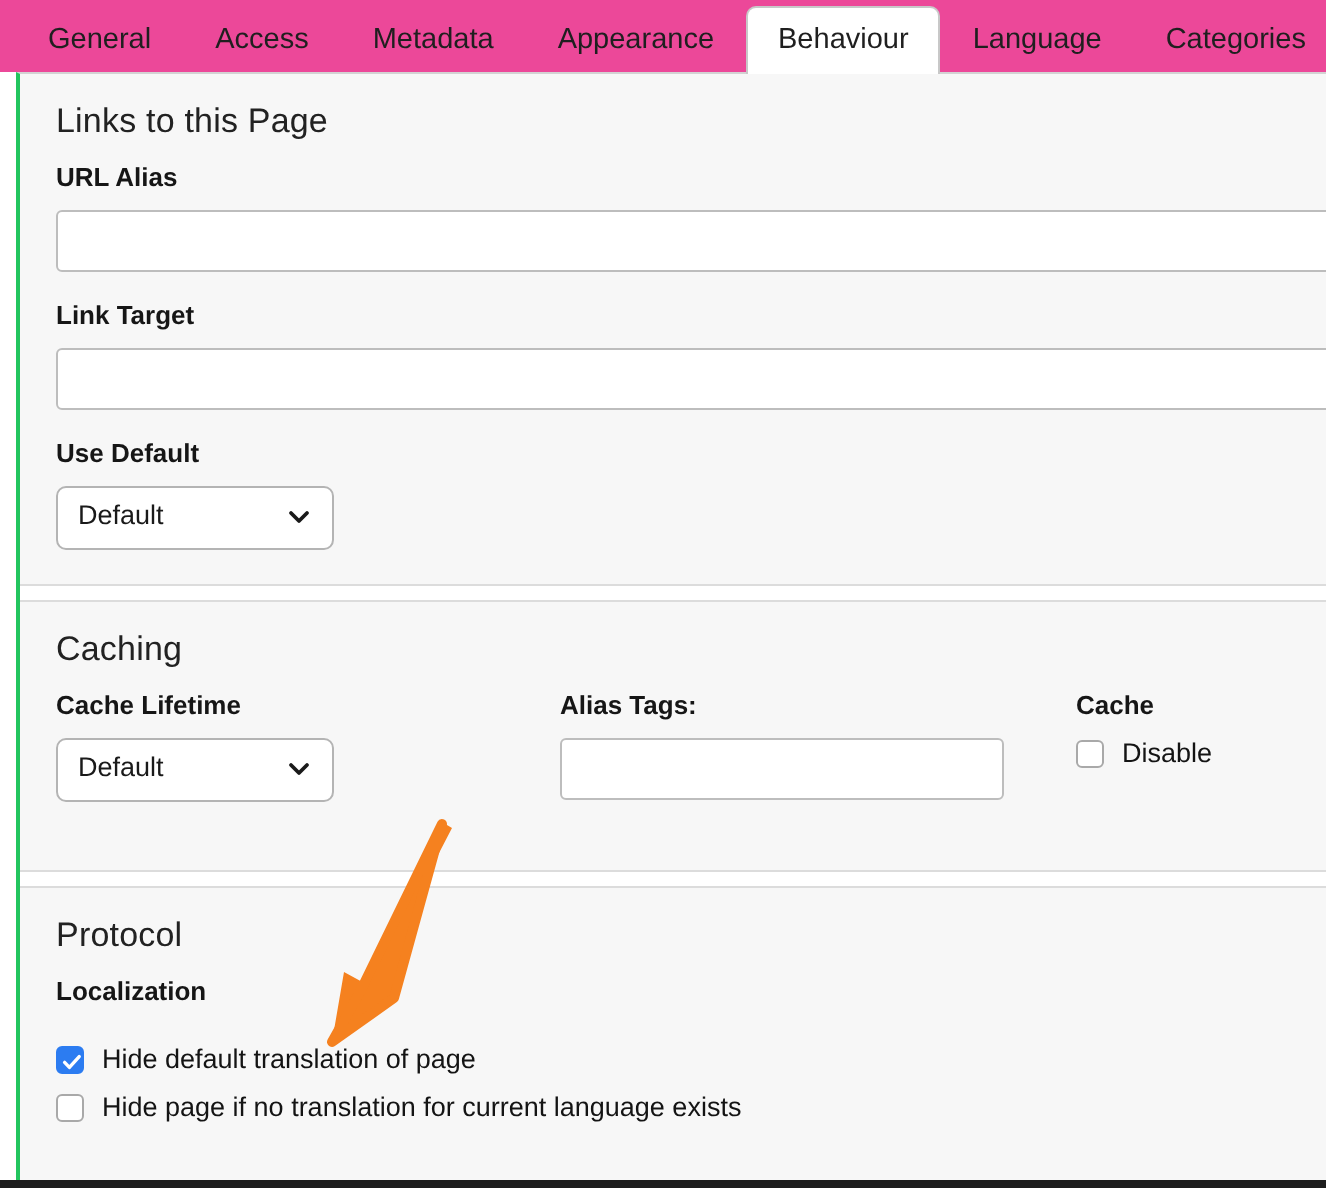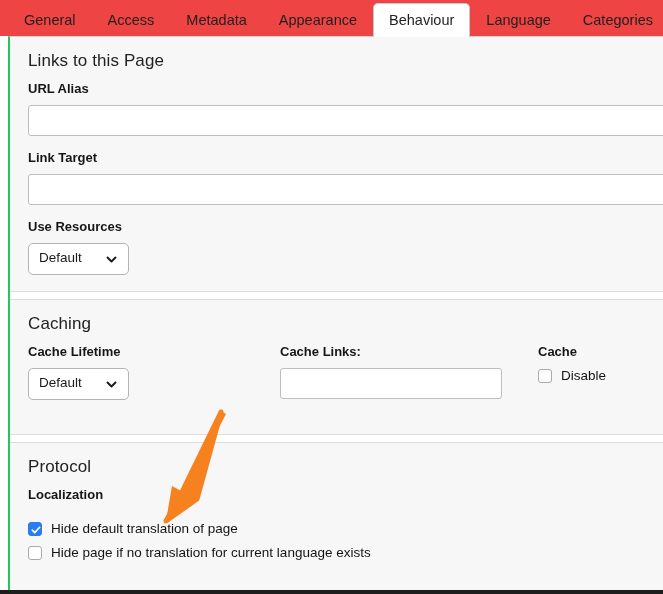--- a/index.html
+++ b/index.html
@@ -20,7 +20,7 @@
   .tabbar {
     position: relative;
     height: 36px;
-    background: #ef4444;
+    background: #ec4899;
     display: flex;
     align-items: flex-end;
     padding-left: 8px;

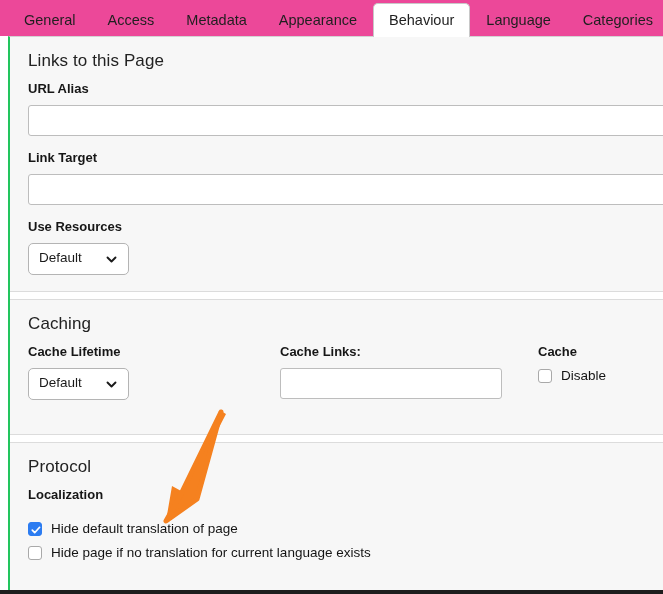--- a/index.html
+++ b/index.html
@@ -217,7 +217,7 @@
 
     <div class="spacer-14"></div>
 
-    <div class="field-label">Use Resources</div>
+    <div class="field-label">Use Default</div>
     <div class="select">
       <span class="value">Default</span>
       <span class="chev">

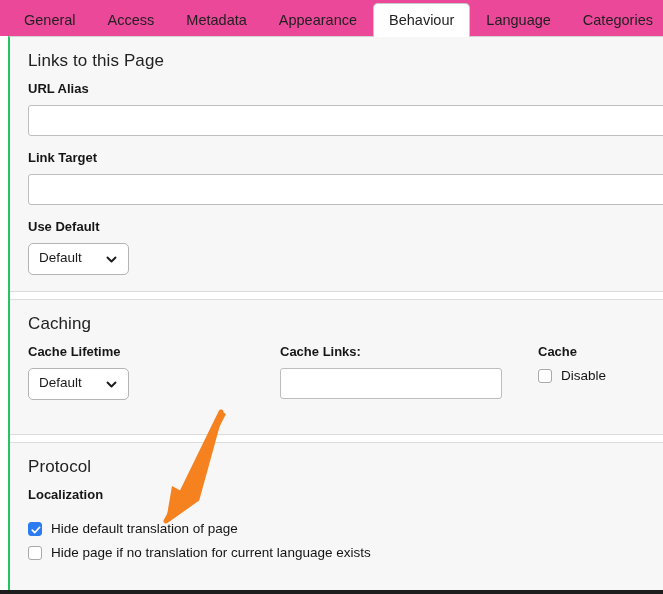--- a/index.html
+++ b/index.html
@@ -109,7 +109,7 @@
   .select {
     position: relative;
     display: inline-block;
-    width: 101px;
+    width: 139px;
     height: 32px;
     background: #ffffff;
     border: 1px solid #b4b4b4;

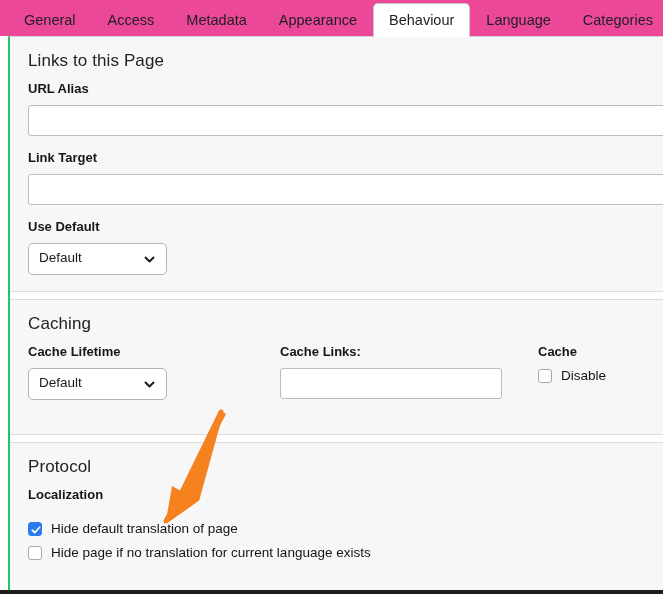--- a/index.html
+++ b/index.html
@@ -248,7 +248,7 @@
       </div>
 
       <div class="col-tags">
-        <div class="field-label">Cache Links:</div>
+        <div class="field-label">Alias Tags:</div>
         <input class="text-input short" type="text" value="" style="">
       </div>
 

